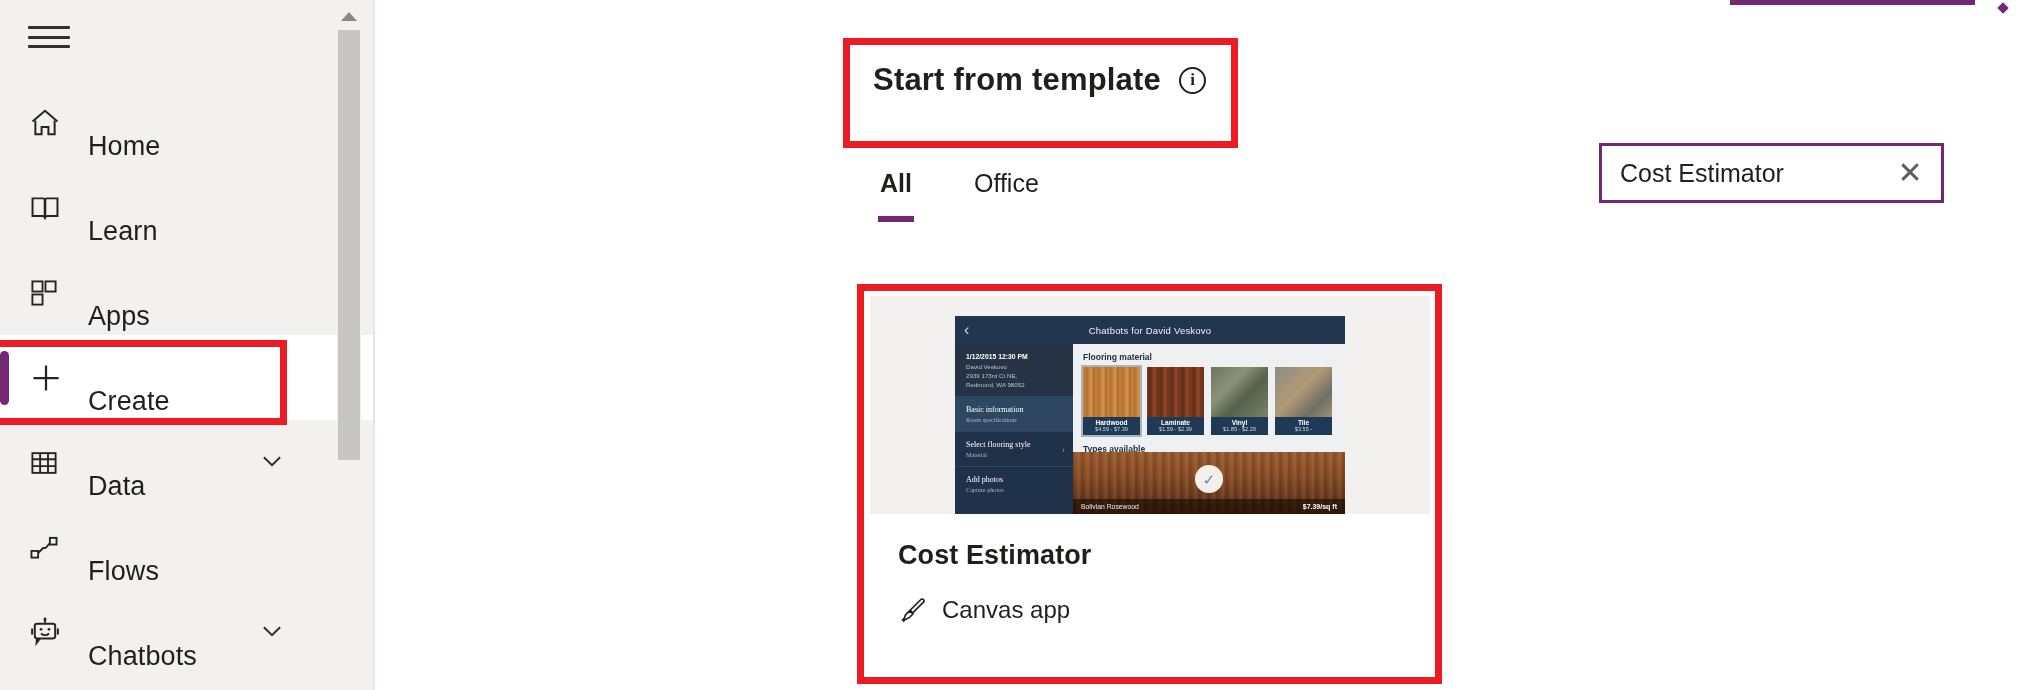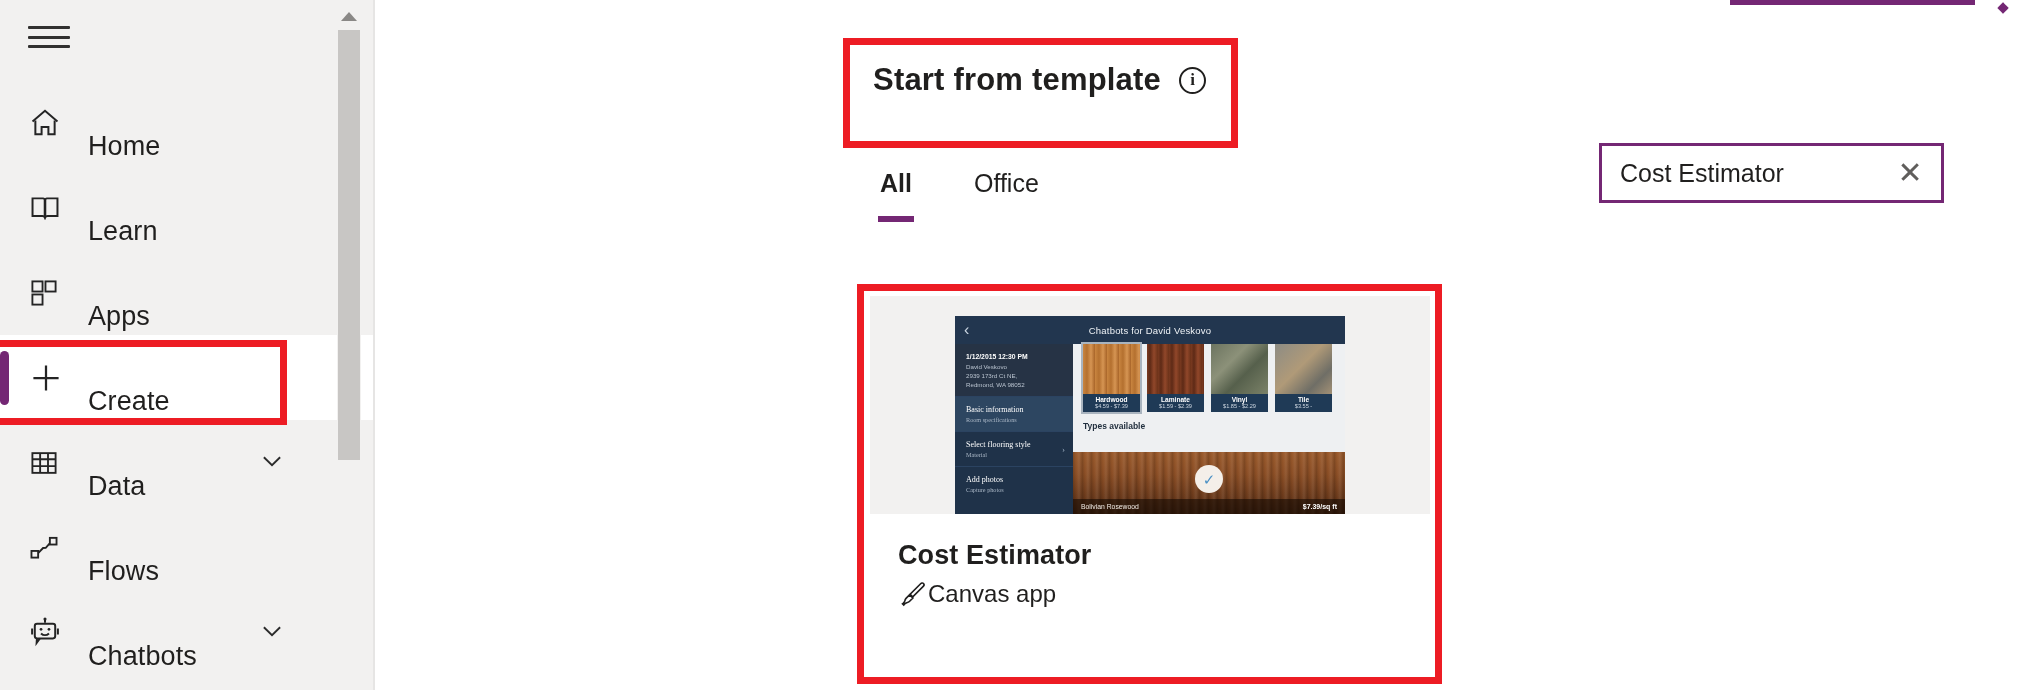--- a/index.html
+++ b/index.html
@@ -366,6 +366,7 @@
             </div>
 
             <div class="ph-right">
+              <div class="ph-sec">Flooring material</div>
 
               <div class="swatches">
                 <div class="sw sel">

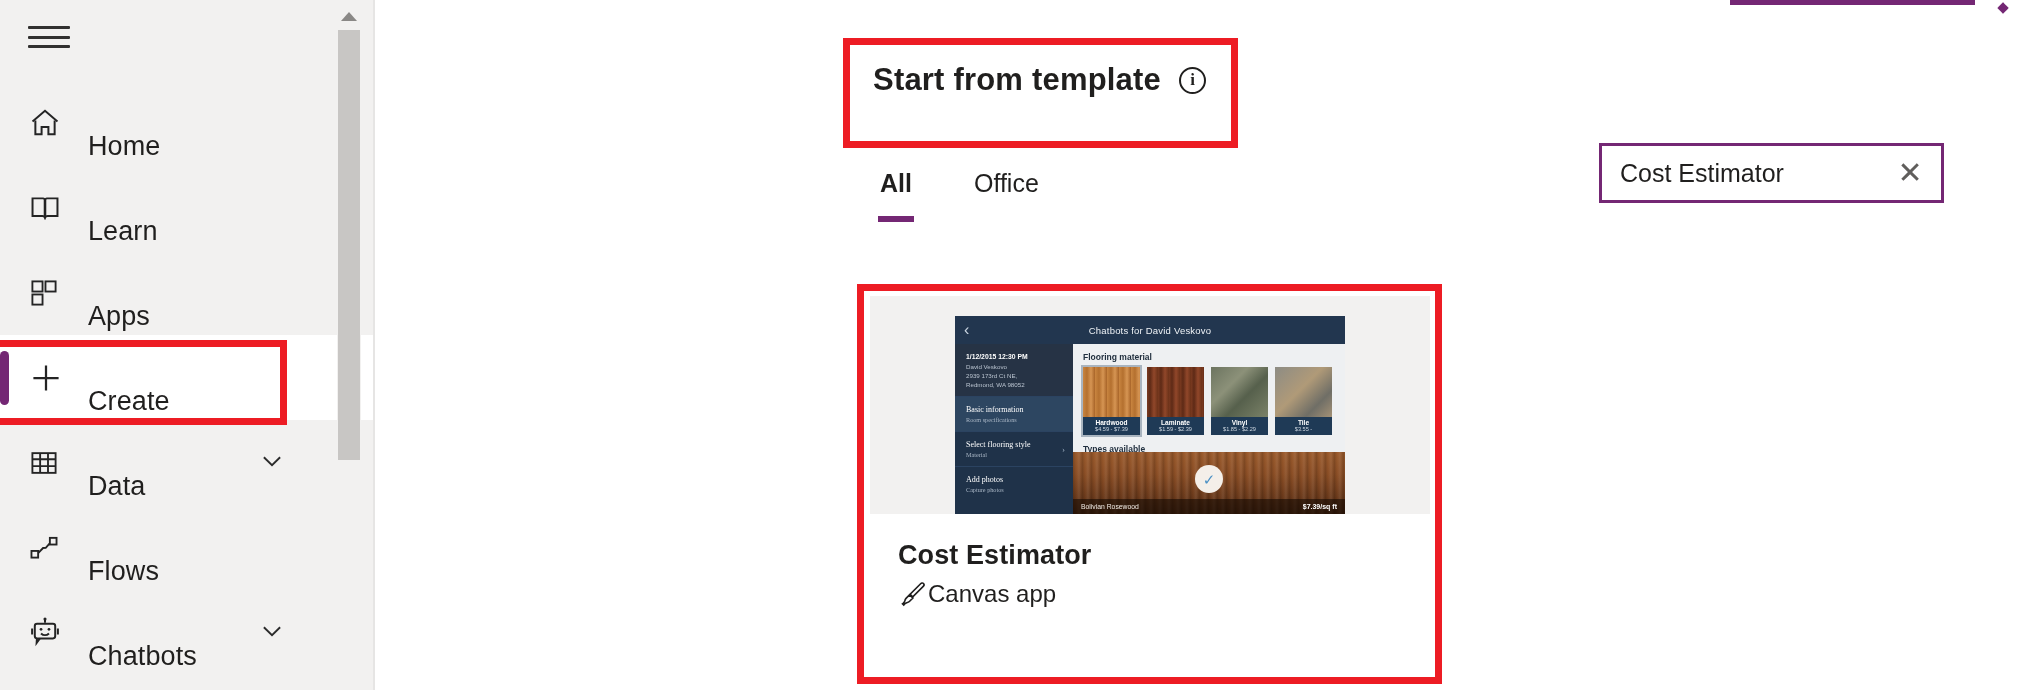--- a/index.html
+++ b/index.html
@@ -186,7 +186,7 @@
 
   .card-body { padding: 26px 0 0 28px; }
   .card-title { font-size: 27px; font-weight: 700; color: #201f1e; letter-spacing: .1px; }
-  .card-meta { display: flex; align-items: center; margin-top: 8px; }
+  .card-meta { display: flex; align-items: center; gap: 14px; margin-top: 24px; }
   .card-meta .lbl { font-size: 24px; color: #201f1e; }
   .brush-icon { width: 30px; height: 30px; color: #201f1e; }
 </style>

